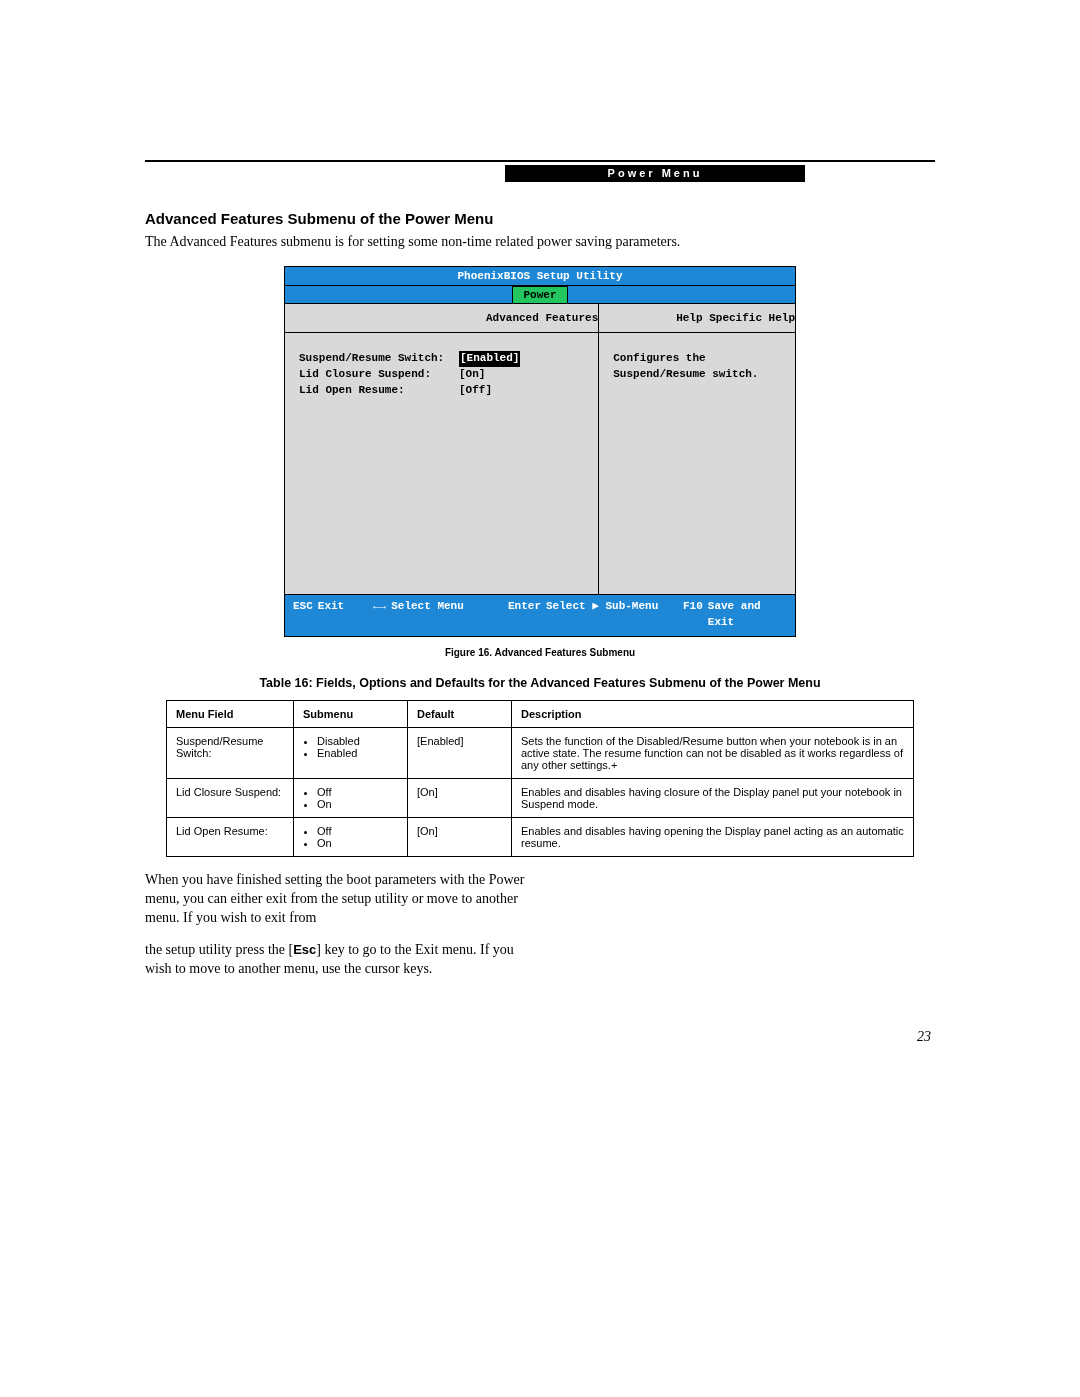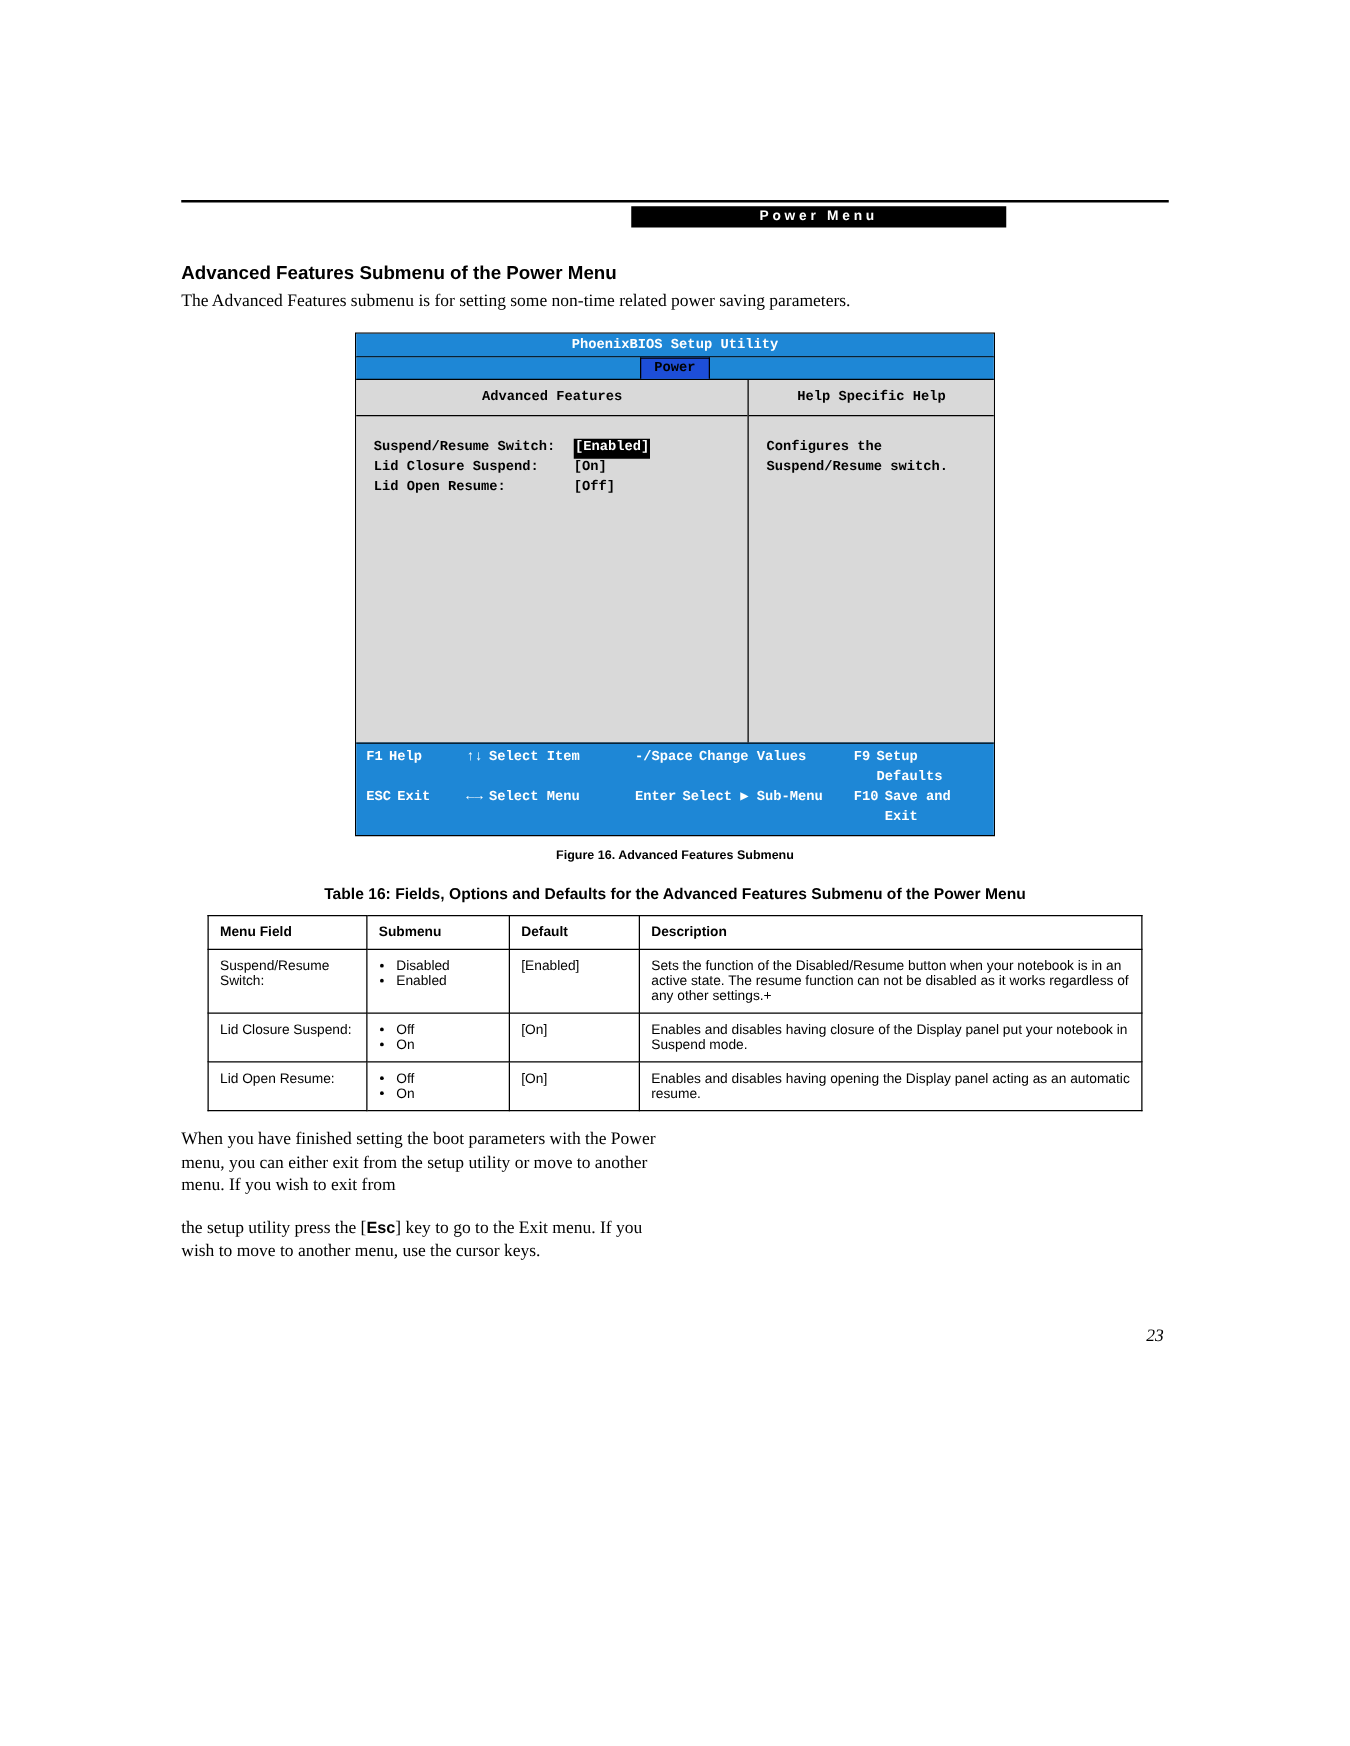--- a/index.html
+++ b/index.html
@@ -67,7 +67,7 @@
     justify-content: center;
   }
   .bios-tab {
-    background: #1d4ed8;
+    background: #22c55e;
     color: #000;
     font-weight: bold;
     padding: 2px 10px;

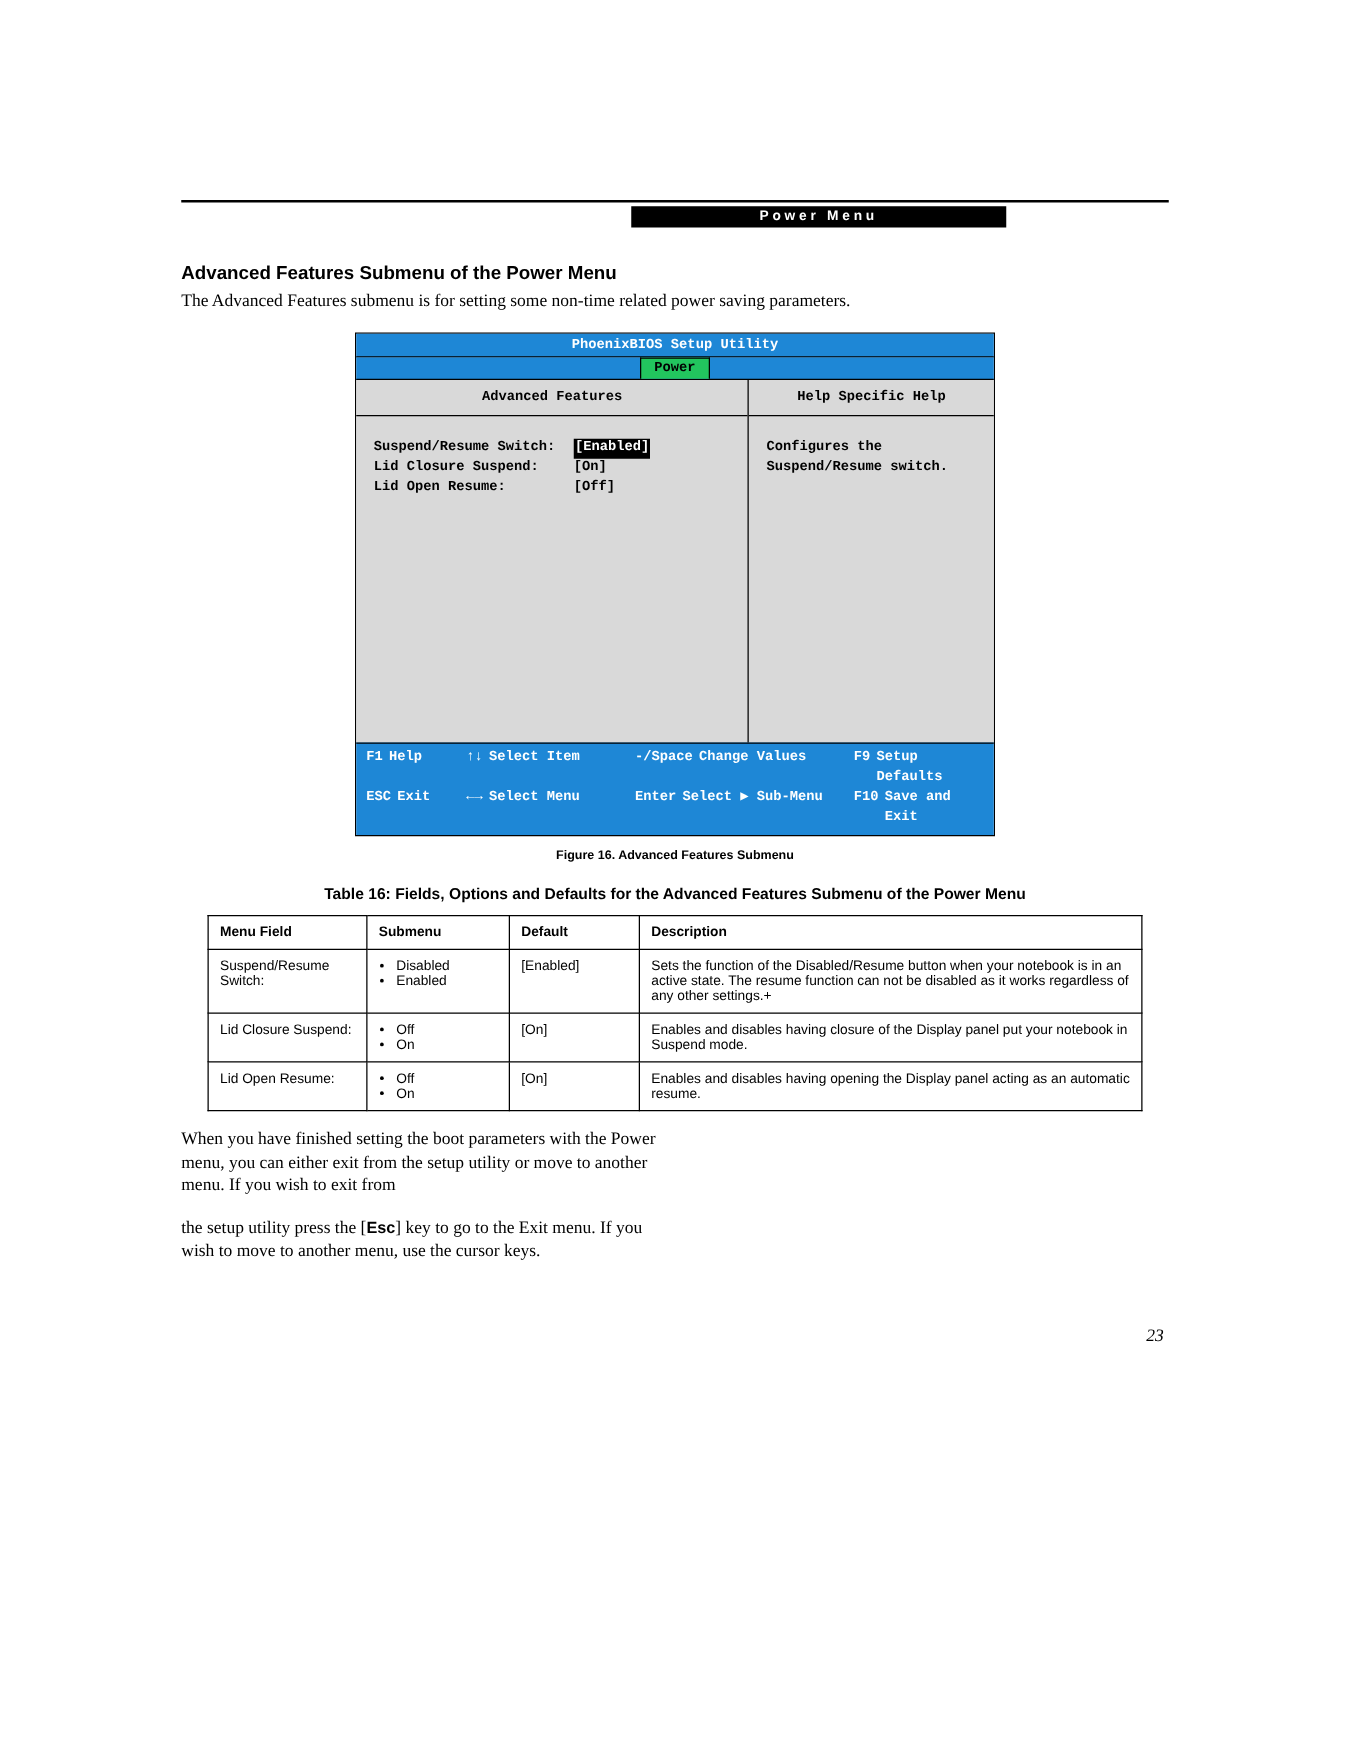--- a/index.html
+++ b/index.html
@@ -93,7 +93,7 @@
   .pane-h {
     border-bottom: 1px solid #000;
     font-weight: bold;
-    text-align: center;
+    text-align: right;
     padding: 8px 0;
   }
   .pane-body {

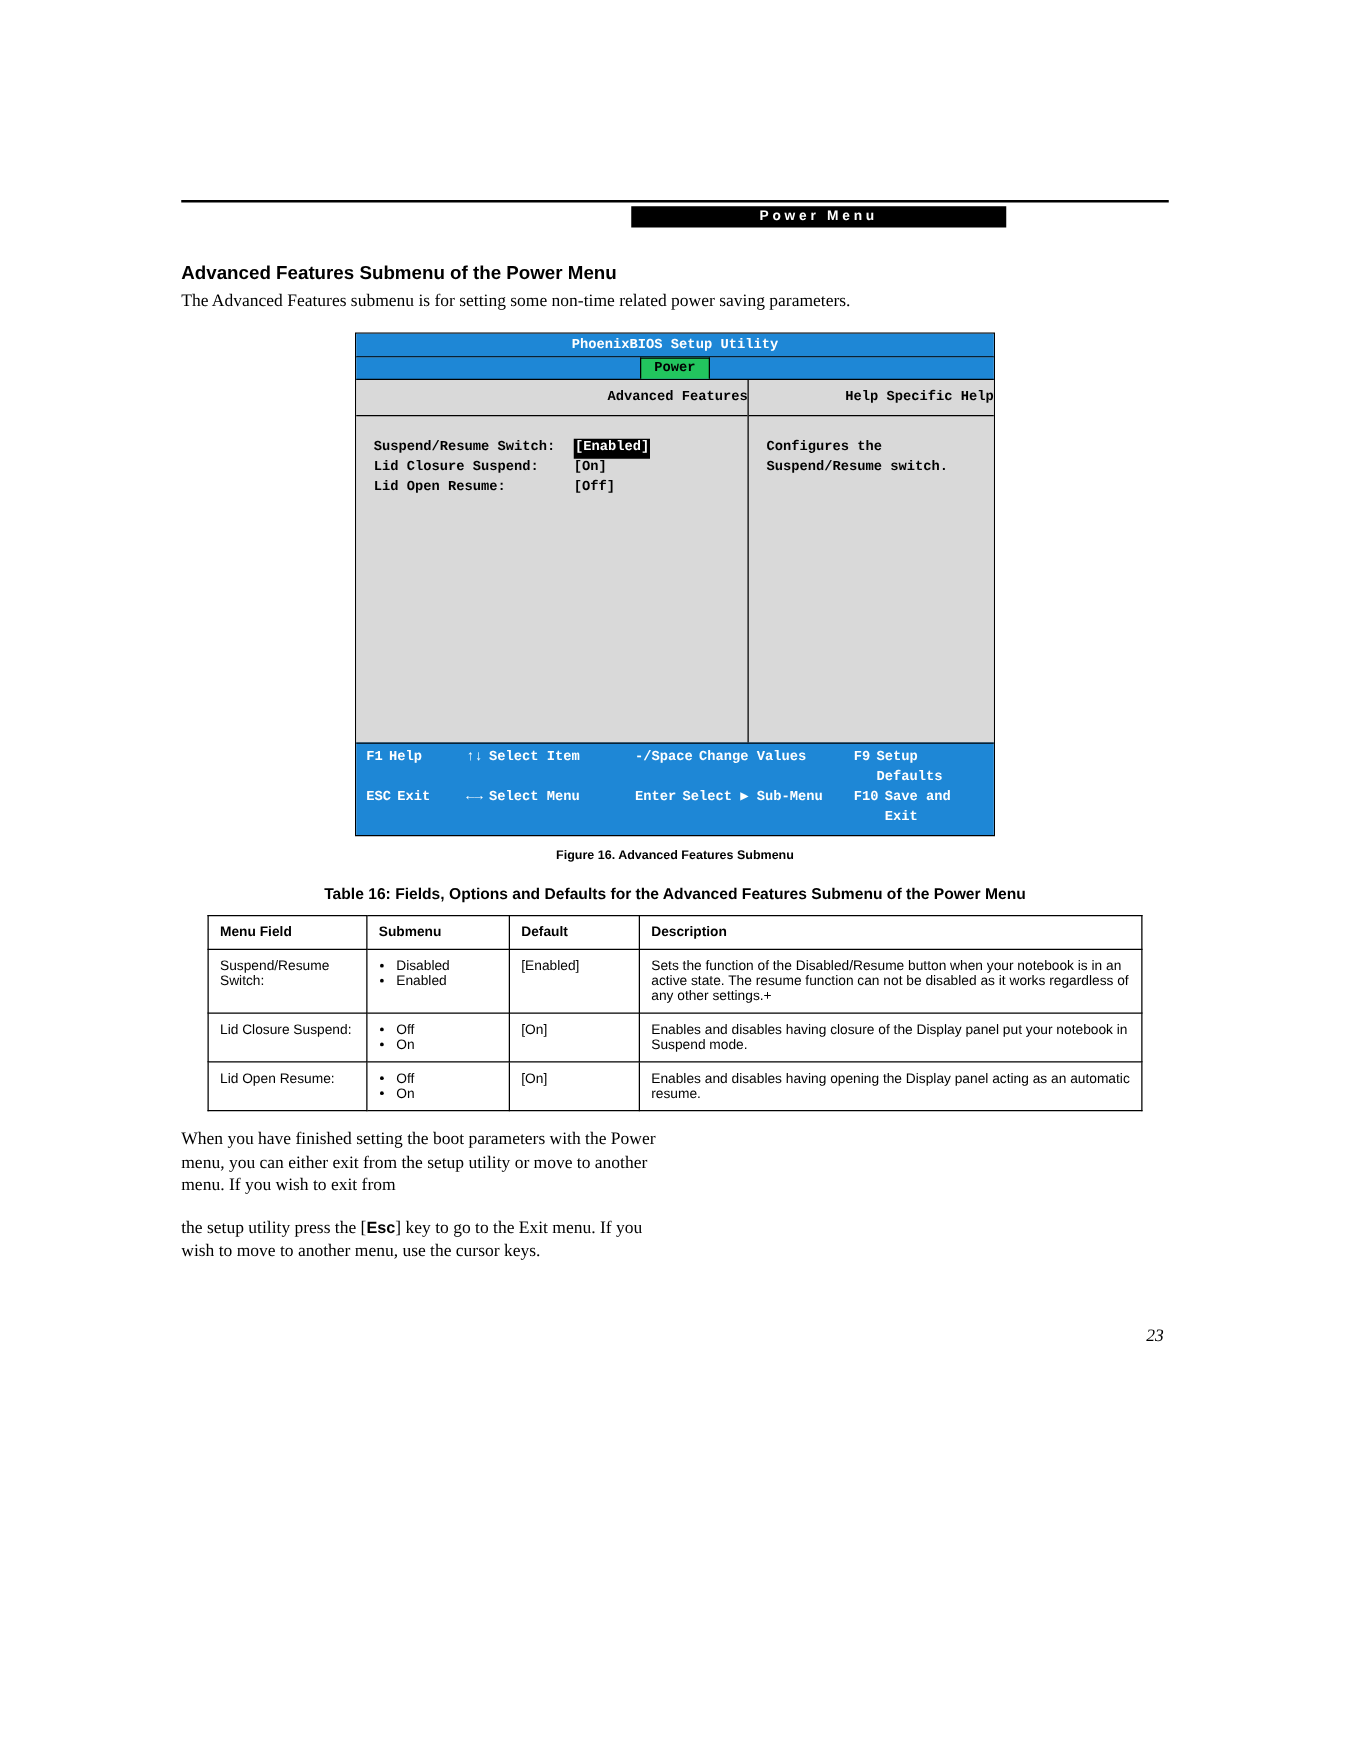--- a/index.html
+++ b/index.html
@@ -223,24 +223,6 @@
       </div>
     </div>
     <div class="bios-footer">
-      <div class="bf-row">
-        <div class="bf-cell bf-c1">
-            <span class="bf-key">F1</span>
-            <span class="bf-txt">Help</span>
-          </div>
-        <div class="bf-cell bf-c2">
-            <span class="bf-key">↑↓</span>
-            <span class="bf-txt">Select Item</span>
-          </div>
-        <div class="bf-cell bf-c3">
-            <span class="bf-key">-/Space</span>
-            <span class="bf-txt">Change Values</span>
-          </div>
-        <div class="bf-cell bf-c4">
-            <span class="bf-key">F9</span>
-            <span class="bf-txt">Setup Defaults</span>
-          </div>
-      </div>
       <div class="bf-row">
         <div class="bf-cell bf-c1">
             <span class="bf-key">ESC</span>

